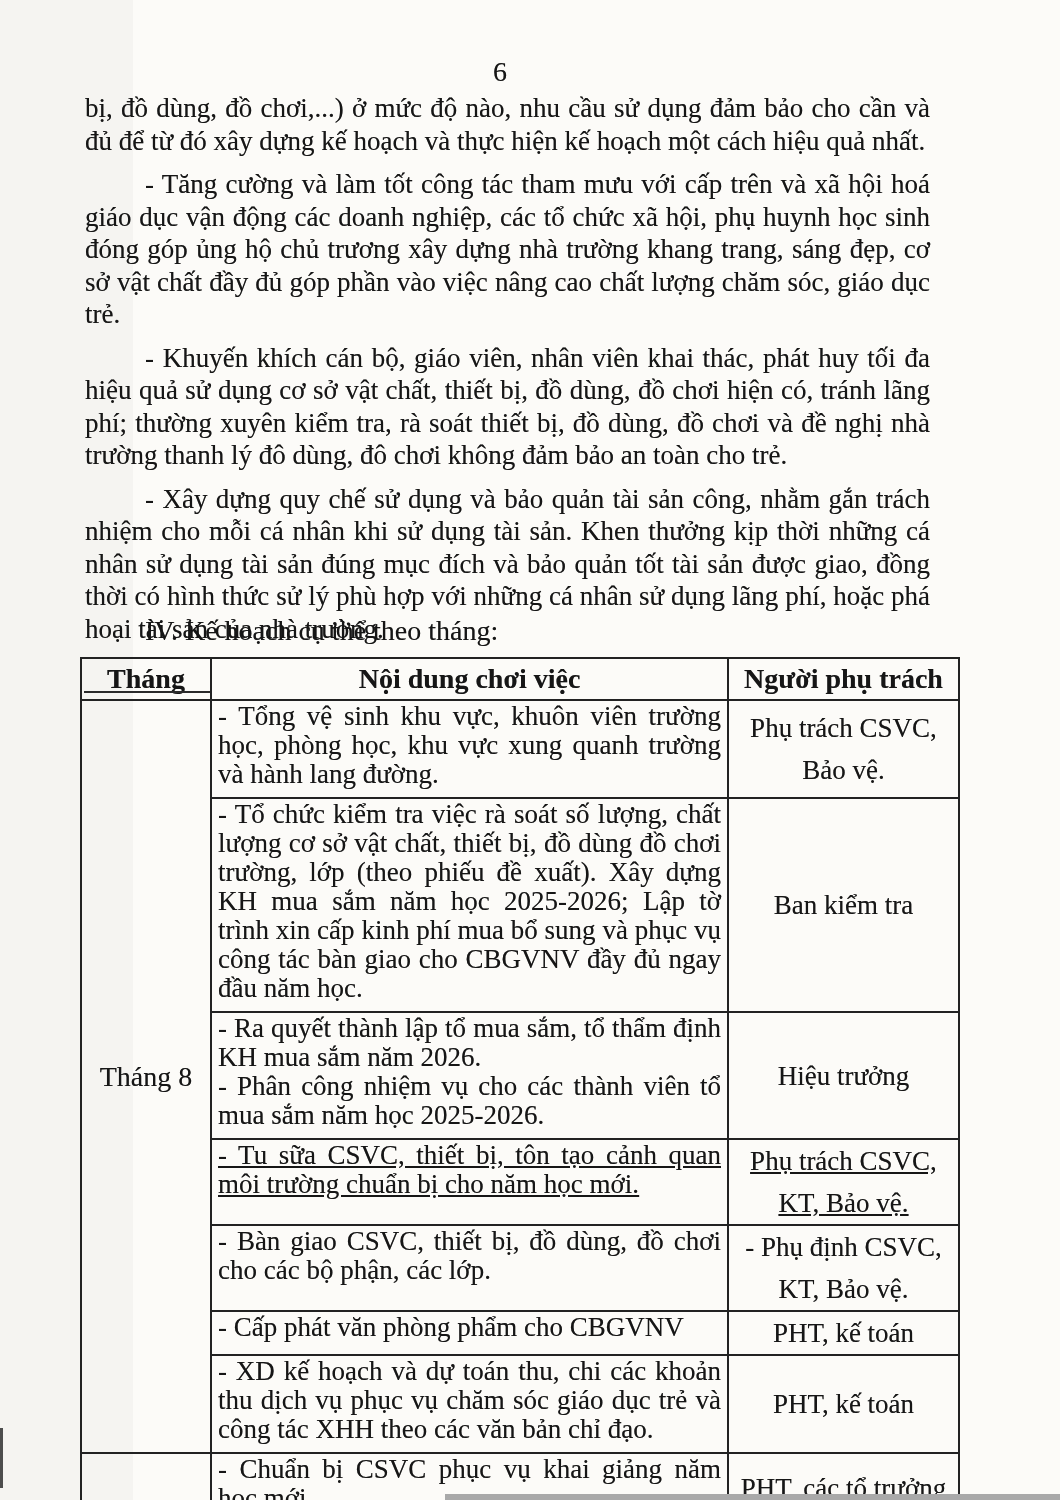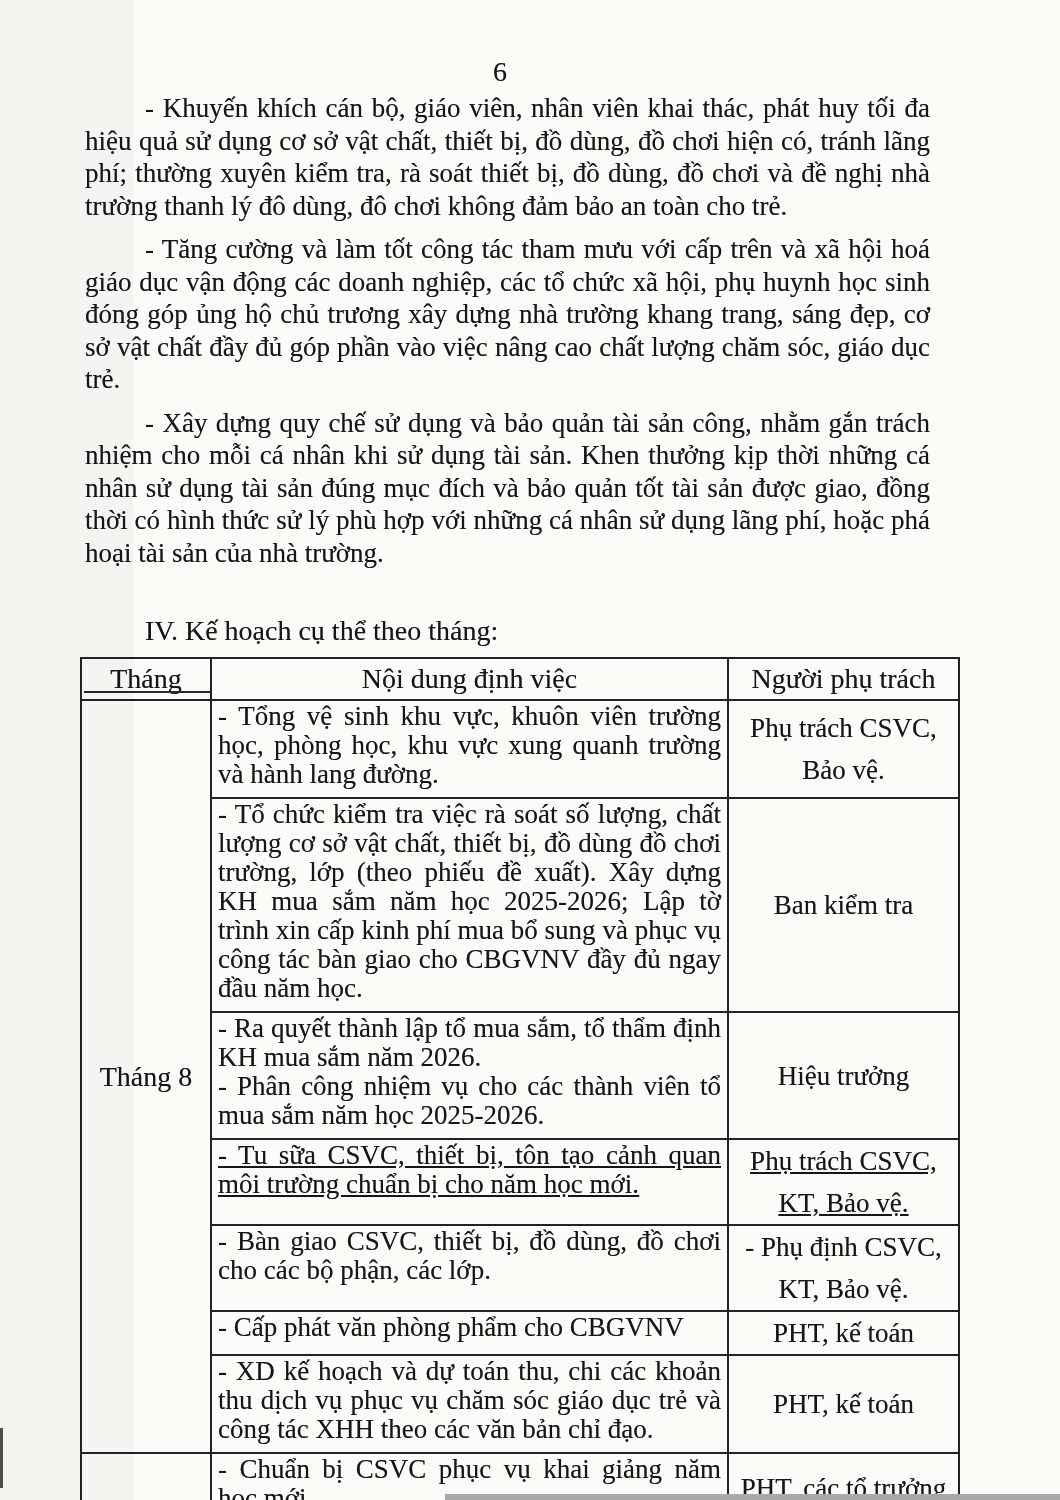--- a/index.html
+++ b/index.html
@@ -90,6 +90,7 @@
   <div class="page-number">6</div>
 
   <div class="body-text">
+    <p>bị, đồ dùng, đồ chơi,...) ở mức độ nào, nhu cầu sử dụng đảm bảo cho cần và đủ để từ đó xây dựng kế hoạch và thực hiện kế hoạch một cách hiệu quả nhất.</p>
     <p class="indent">- Khuyến khích cán bộ, giáo viên, nhân viên khai thác, phát huy tối đa hiệu quả sử dụng cơ sở vật chất, thiết bị, đồ dùng, đồ chơi hiện có, tránh lãng phí; thường xuyên kiểm tra, rà soát thiết bị, đồ dùng, đồ chơi và đề nghị nhà trường thanh lý đô dùng, đô chơi không đảm bảo an toàn cho trẻ.</p>
     <p class="indent">- Tăng cường và làm tốt công tác tham mưu với cấp trên và xã hội hoá giáo dục vận động các doanh nghiệp, các tổ chức xã hội, phụ huynh học sinh đóng góp ủng hộ chủ trương xây dựng nhà trường khang trang, sáng đẹp, cơ sở vật chất đầy đủ góp phần vào việc nâng cao chất lượng chăm sóc, giáo dục trẻ.</p>
     <p class="indent">- Xây dựng quy chế sử dụng và bảo quản tài sản công, nhằm gắn trách nhiệm cho mỗi cá nhân khi sử dụng tài sản. Khen thưởng kịp thời những cá nhân sử dụng tài sản đúng mục đích và bảo quản tốt tài sản được giao, đồng thời có hình thức sử lý phù hợp với những cá nhân sử dụng lãng phí, hoặc phá hoại tài sản của nhà trường.</p>

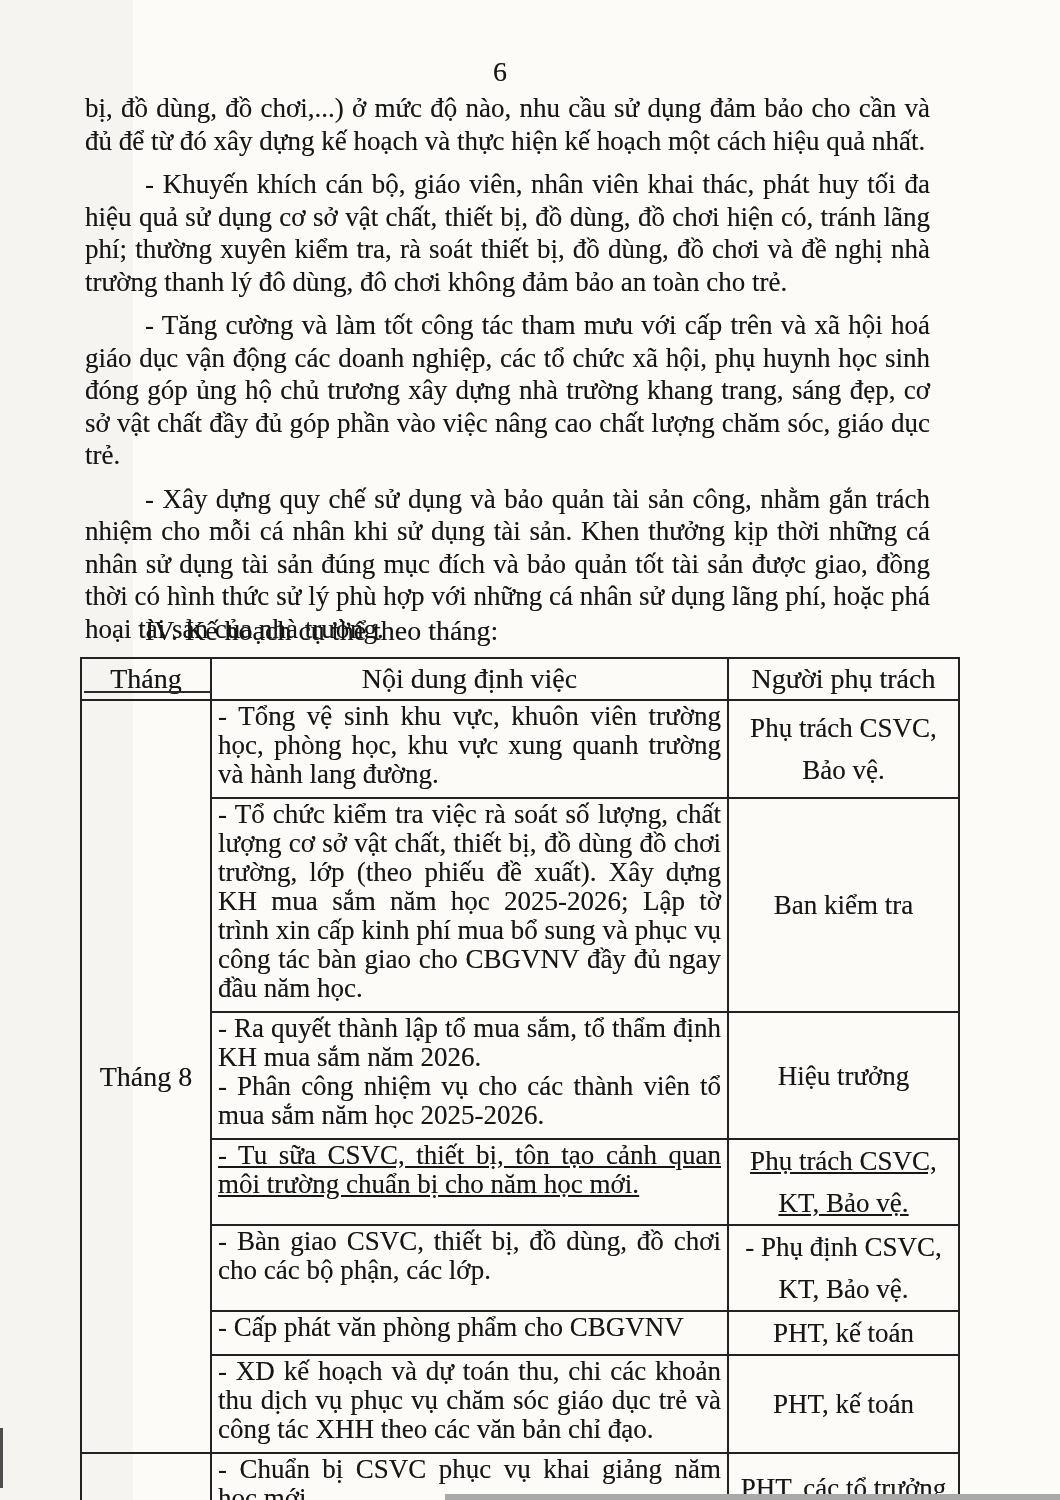--- a/index.html
+++ b/index.html
@@ -91,8 +91,8 @@
 
   <div class="body-text">
     <p>bị, đồ dùng, đồ chơi,...) ở mức độ nào, nhu cầu sử dụng đảm bảo cho cần và đủ để từ đó xây dựng kế hoạch và thực hiện kế hoạch một cách hiệu quả nhất.</p>
+    <p class="indent">- Tăng cường và làm tốt công tác tham mưu với cấp trên và xã hội hoá giáo dục vận động các doanh nghiệp, các tổ chức xã hội, phụ huynh học sinh đóng góp ủng hộ chủ trương xây dựng nhà trường khang trang, sáng đẹp, cơ sở vật chất đầy đủ góp phần vào việc nâng cao chất lượng chăm sóc, giáo dục trẻ.</p>
     <p class="indent">- Khuyến khích cán bộ, giáo viên, nhân viên khai thác, phát huy tối đa hiệu quả sử dụng cơ sở vật chất, thiết bị, đồ dùng, đồ chơi hiện có, tránh lãng phí; thường xuyên kiểm tra, rà soát thiết bị, đồ dùng, đồ chơi và đề nghị nhà trường thanh lý đô dùng, đô chơi không đảm bảo an toàn cho trẻ.</p>
-    <p class="indent">- Tăng cường và làm tốt công tác tham mưu với cấp trên và xã hội hoá giáo dục vận động các doanh nghiệp, các tổ chức xã hội, phụ huynh học sinh đóng góp ủng hộ chủ trương xây dựng nhà trường khang trang, sáng đẹp, cơ sở vật chất đầy đủ góp phần vào việc nâng cao chất lượng chăm sóc, giáo dục trẻ.</p>
     <p class="indent">- Xây dựng quy chế sử dụng và bảo quản tài sản công, nhằm gắn trách nhiệm cho mỗi cá nhân khi sử dụng tài sản. Khen thưởng kịp thời những cá nhân sử dụng tài sản đúng mục đích và bảo quản tốt tài sản được giao, đồng thời có hình thức sử lý phù hợp với những cá nhân sử dụng lãng phí, hoặc phá hoại tài sản của nhà trường.</p>
   </div>
 

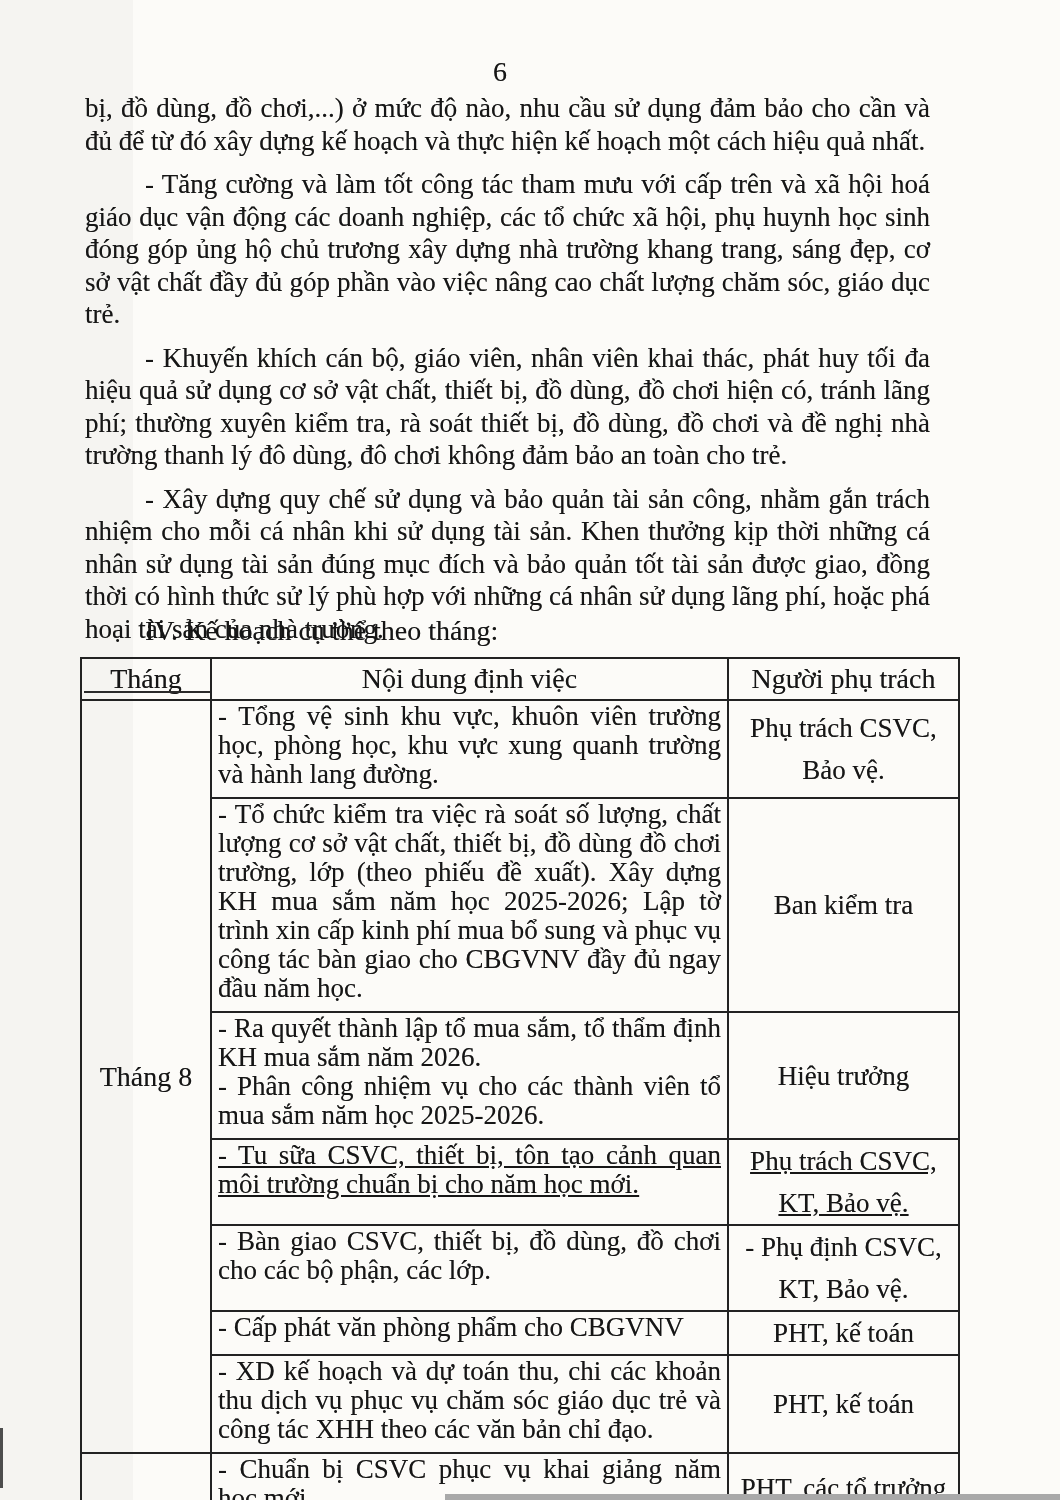--- a/index.html
+++ b/index.html
@@ -50,7 +50,7 @@
     overflow:hidden;
   }
   .plan-table th{
-    font-size:28px;font-weight:normal;text-align:center;
+    font-size:28px;font-weight:bold;text-align:center;
     height:40px;padding:0 2px;
   }
   .plan-table td.month{

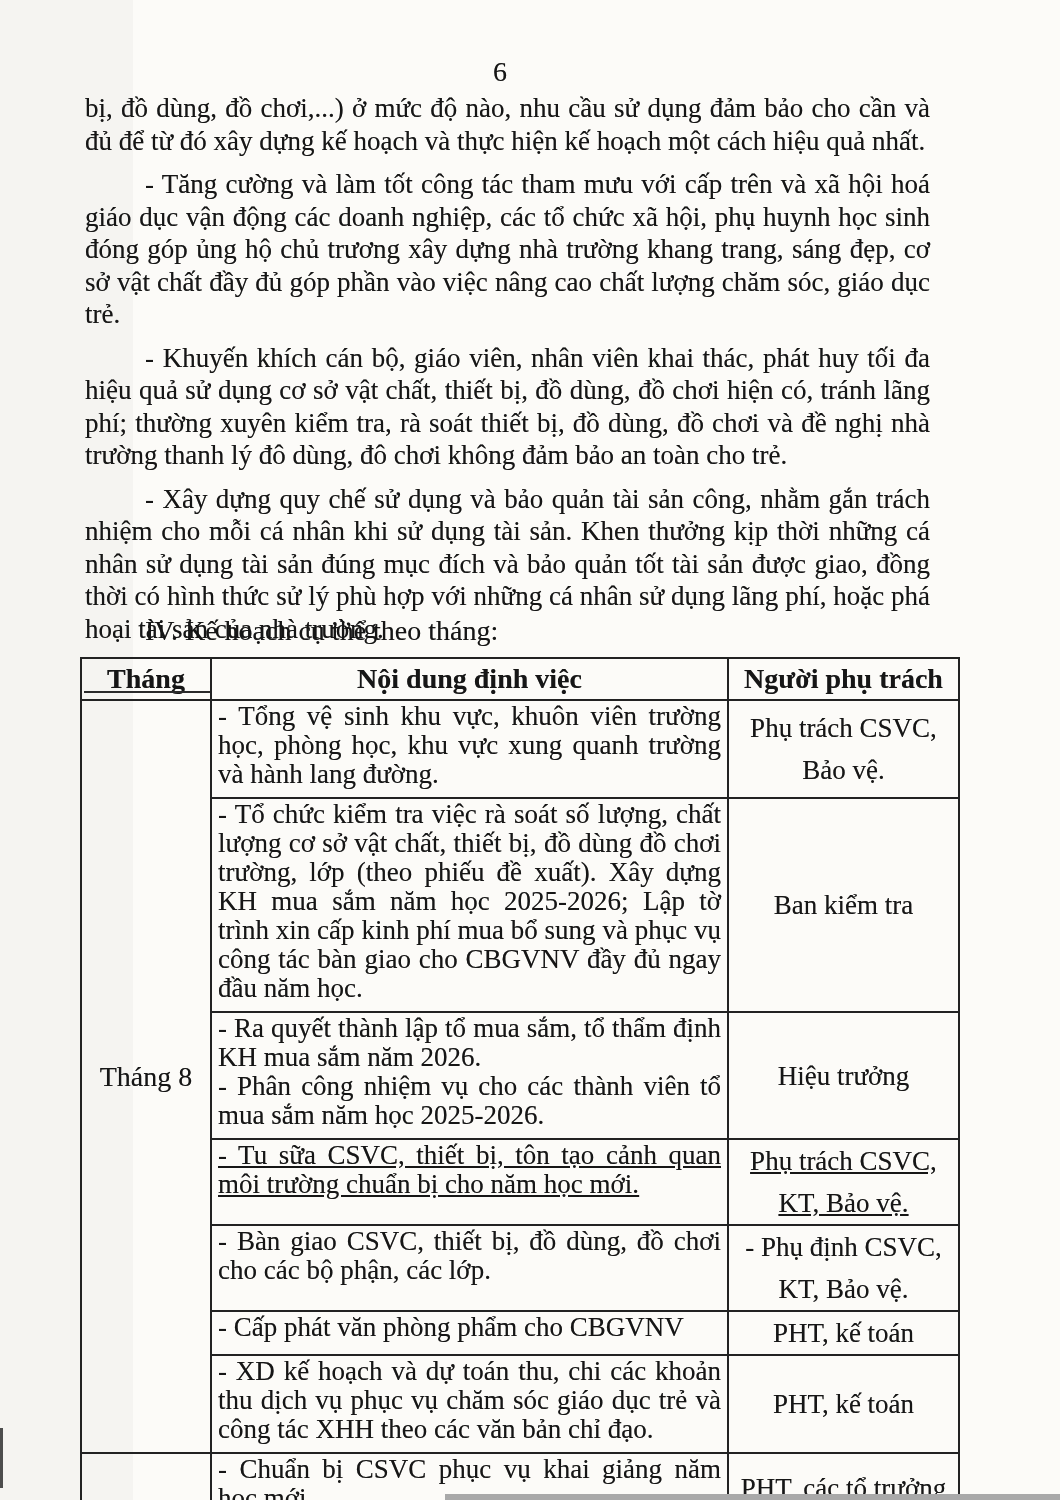--- a/index.html
+++ b/index.html
@@ -107,7 +107,7 @@
     <thead>
       <tr>
         <th>Tháng</th>
-        <th>Nội dung định việc</th>
+        <th>Nội dung chơi việc</th>
         <th>Người phụ trách</th>
       </tr>
     </thead>

